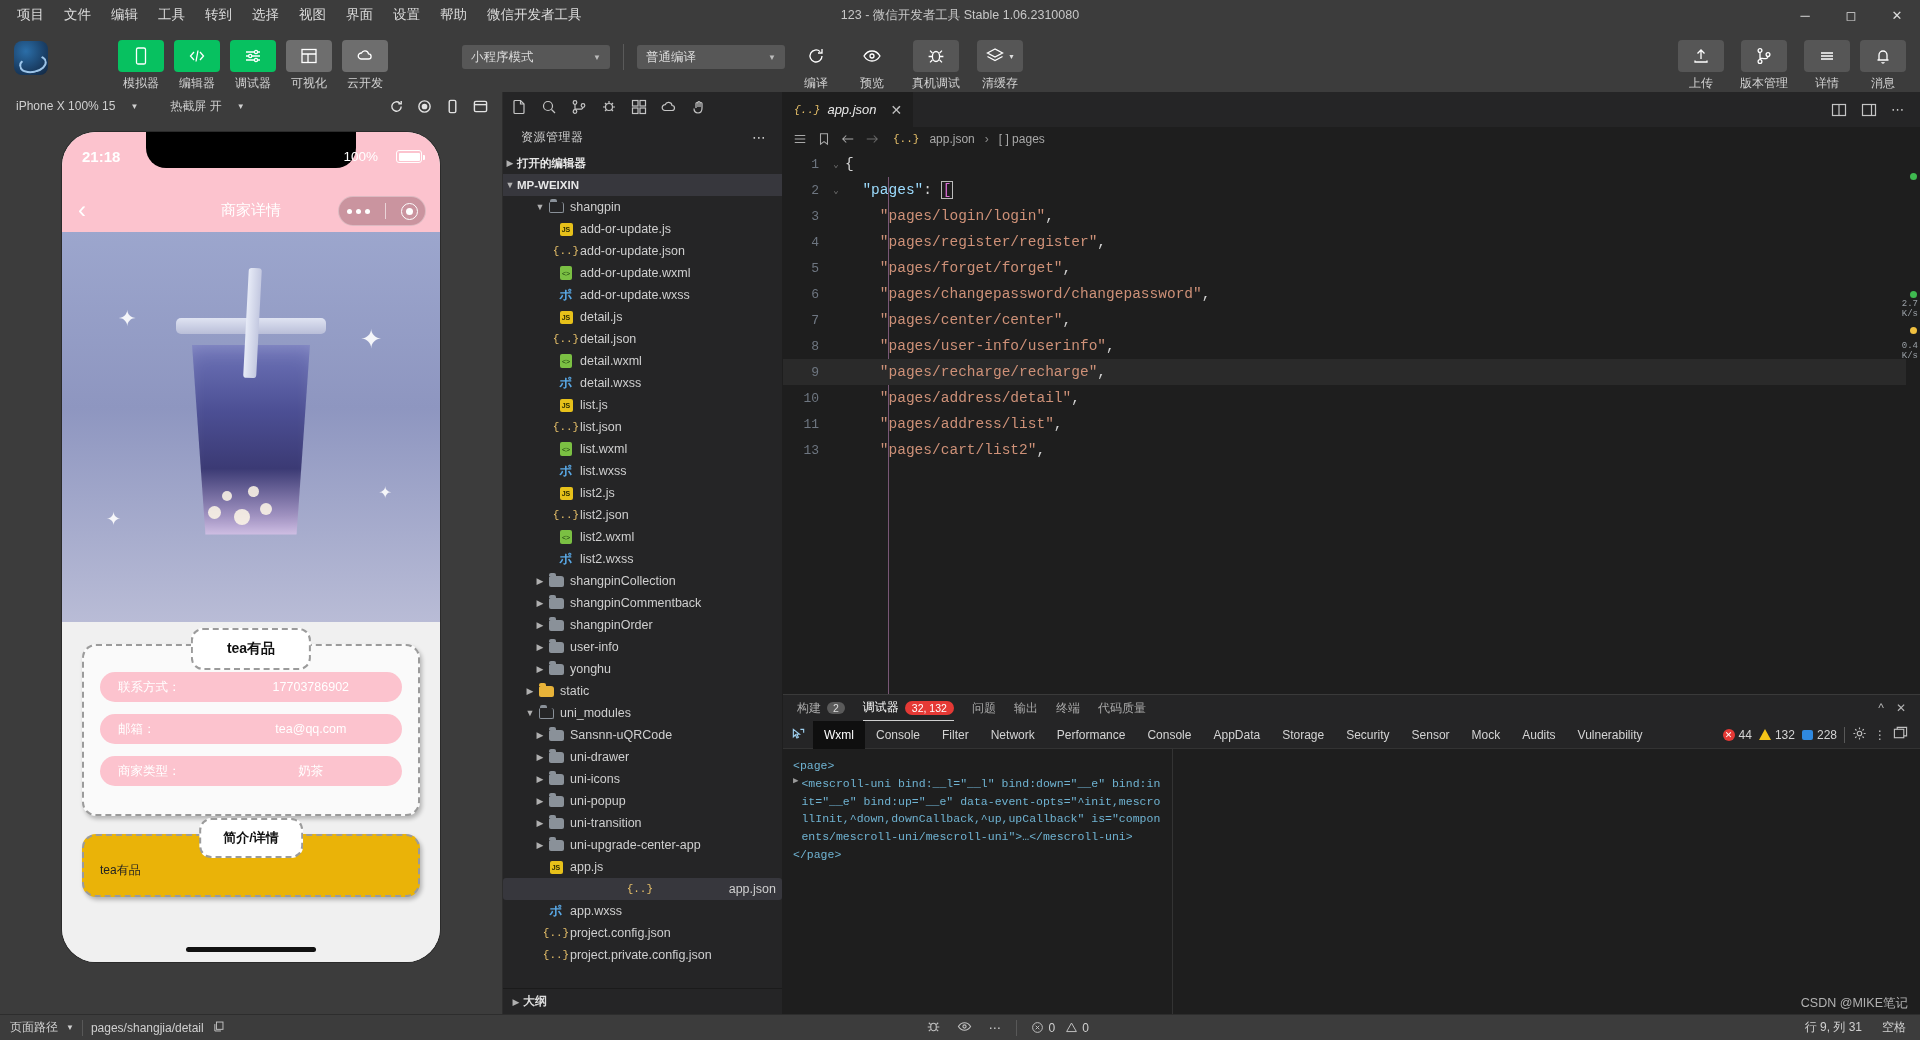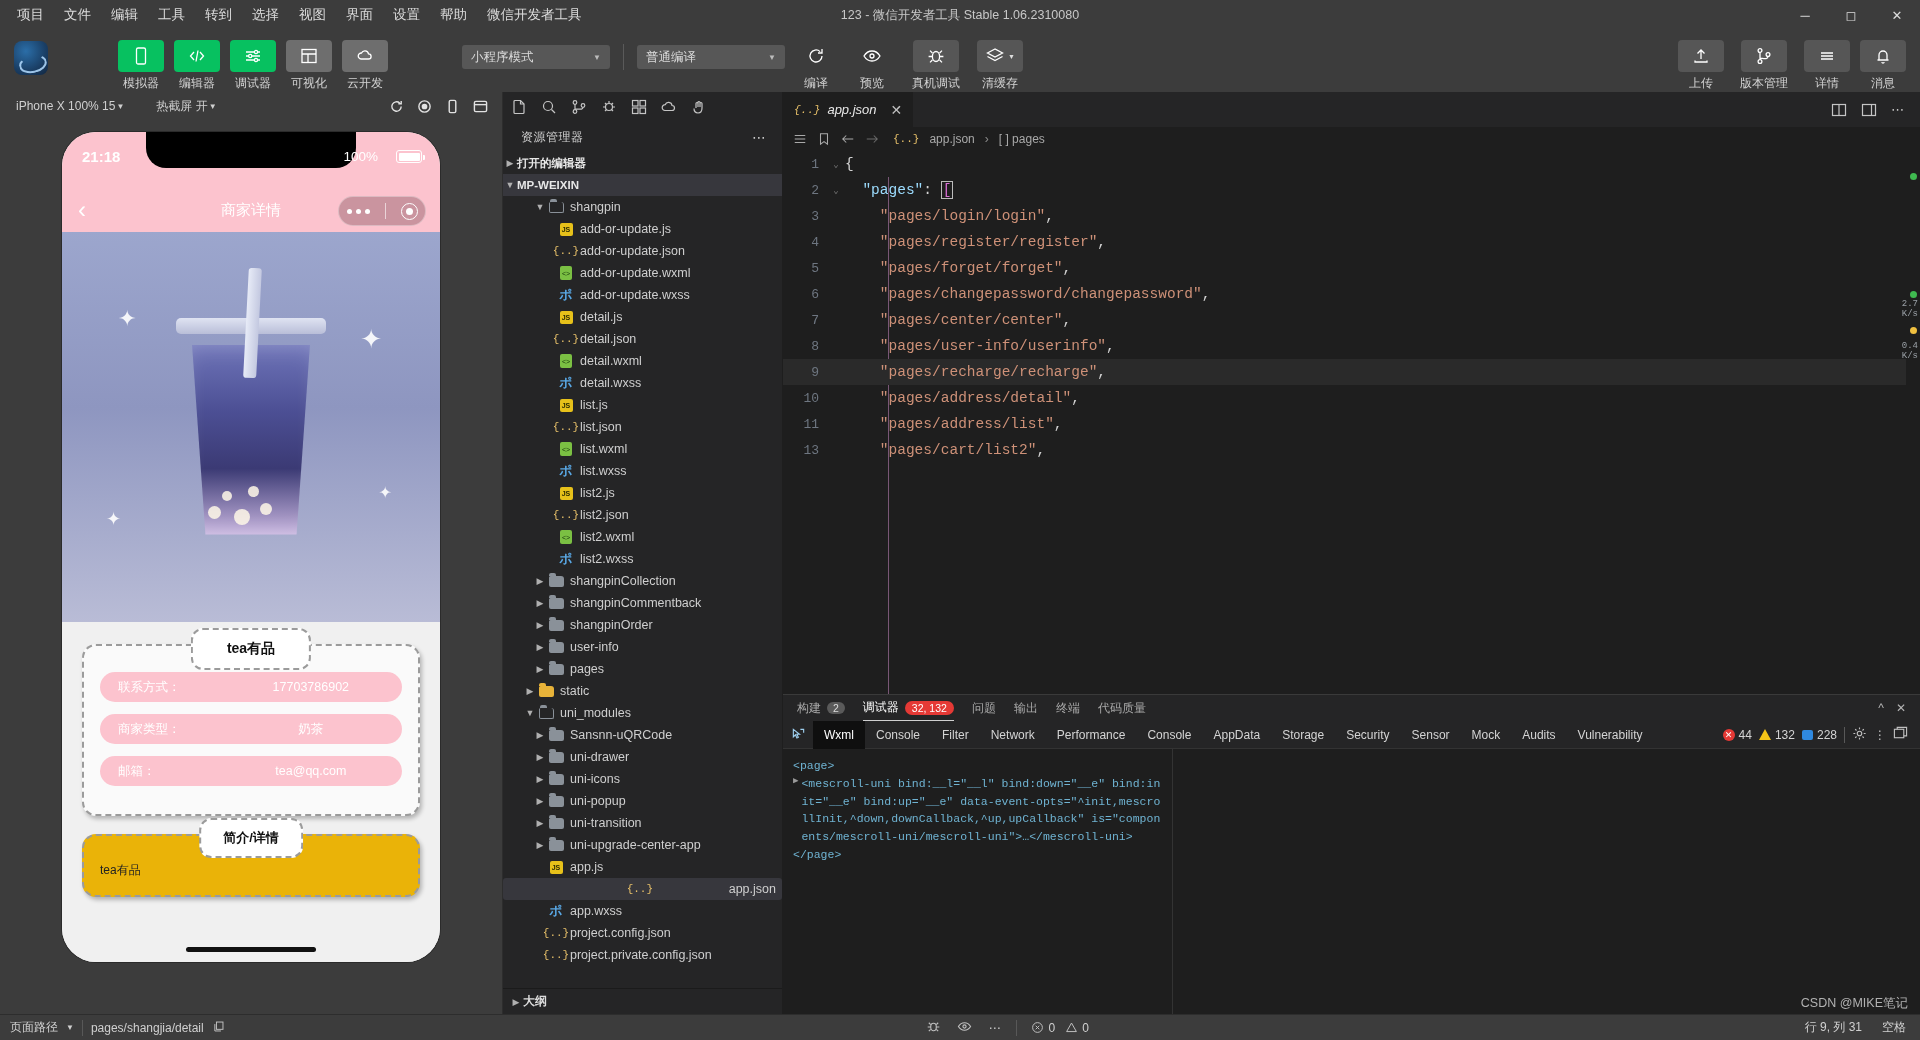--- a/index.html
+++ b/index.html
@@ -56,7 +56,7 @@
      border-right:1px solid #2d2d2d; }
   .sim-bar { height:28px; display:flex; align-items:center; padding:0 10px; font-size:12px;
      color:#d0d0d0; gap:2px; }
-  .sim-chip { display:flex; align-items:center; gap:1px; padding:2px 6px; border-radius:3px;}
+  .sim-chip { display:flex; align-items:center; gap:15px; padding:2px 6px; border-radius:3px;}
   .sim-tools { margin-left:auto; display:flex; gap:4px; align-items:center; }
   .sim-tool { width:24px; height:22px; display:flex; align-items:center; justify-content:center;
       border-radius:3px; }

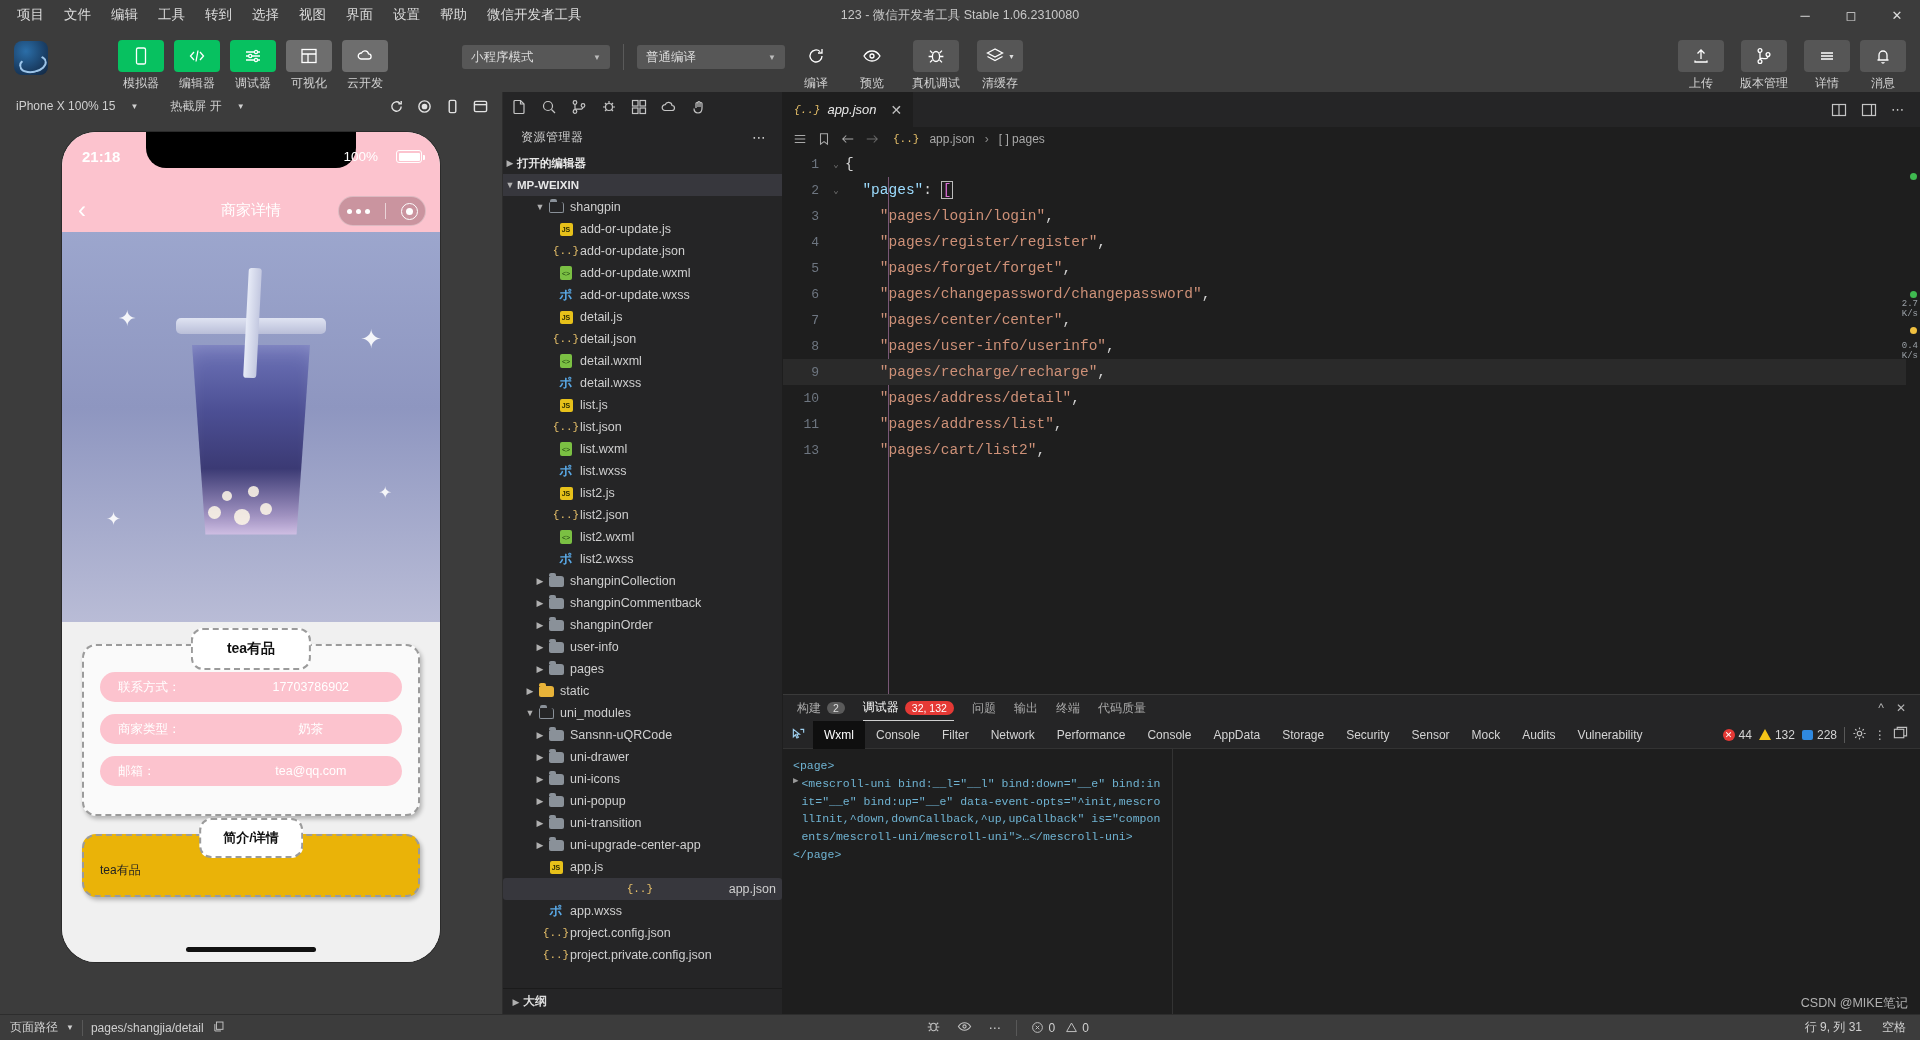--- a/index.html
+++ b/index.html
@@ -696,7 +696,7 @@
               <span class="fi">
                 <span class="fold"></span>
               </span>
-              <span>pages</span>
+              <span>yonghu</span>
             </div>
             <div class="trow">
               <span class="arr" style="margin-left: 20px;">▶</span>

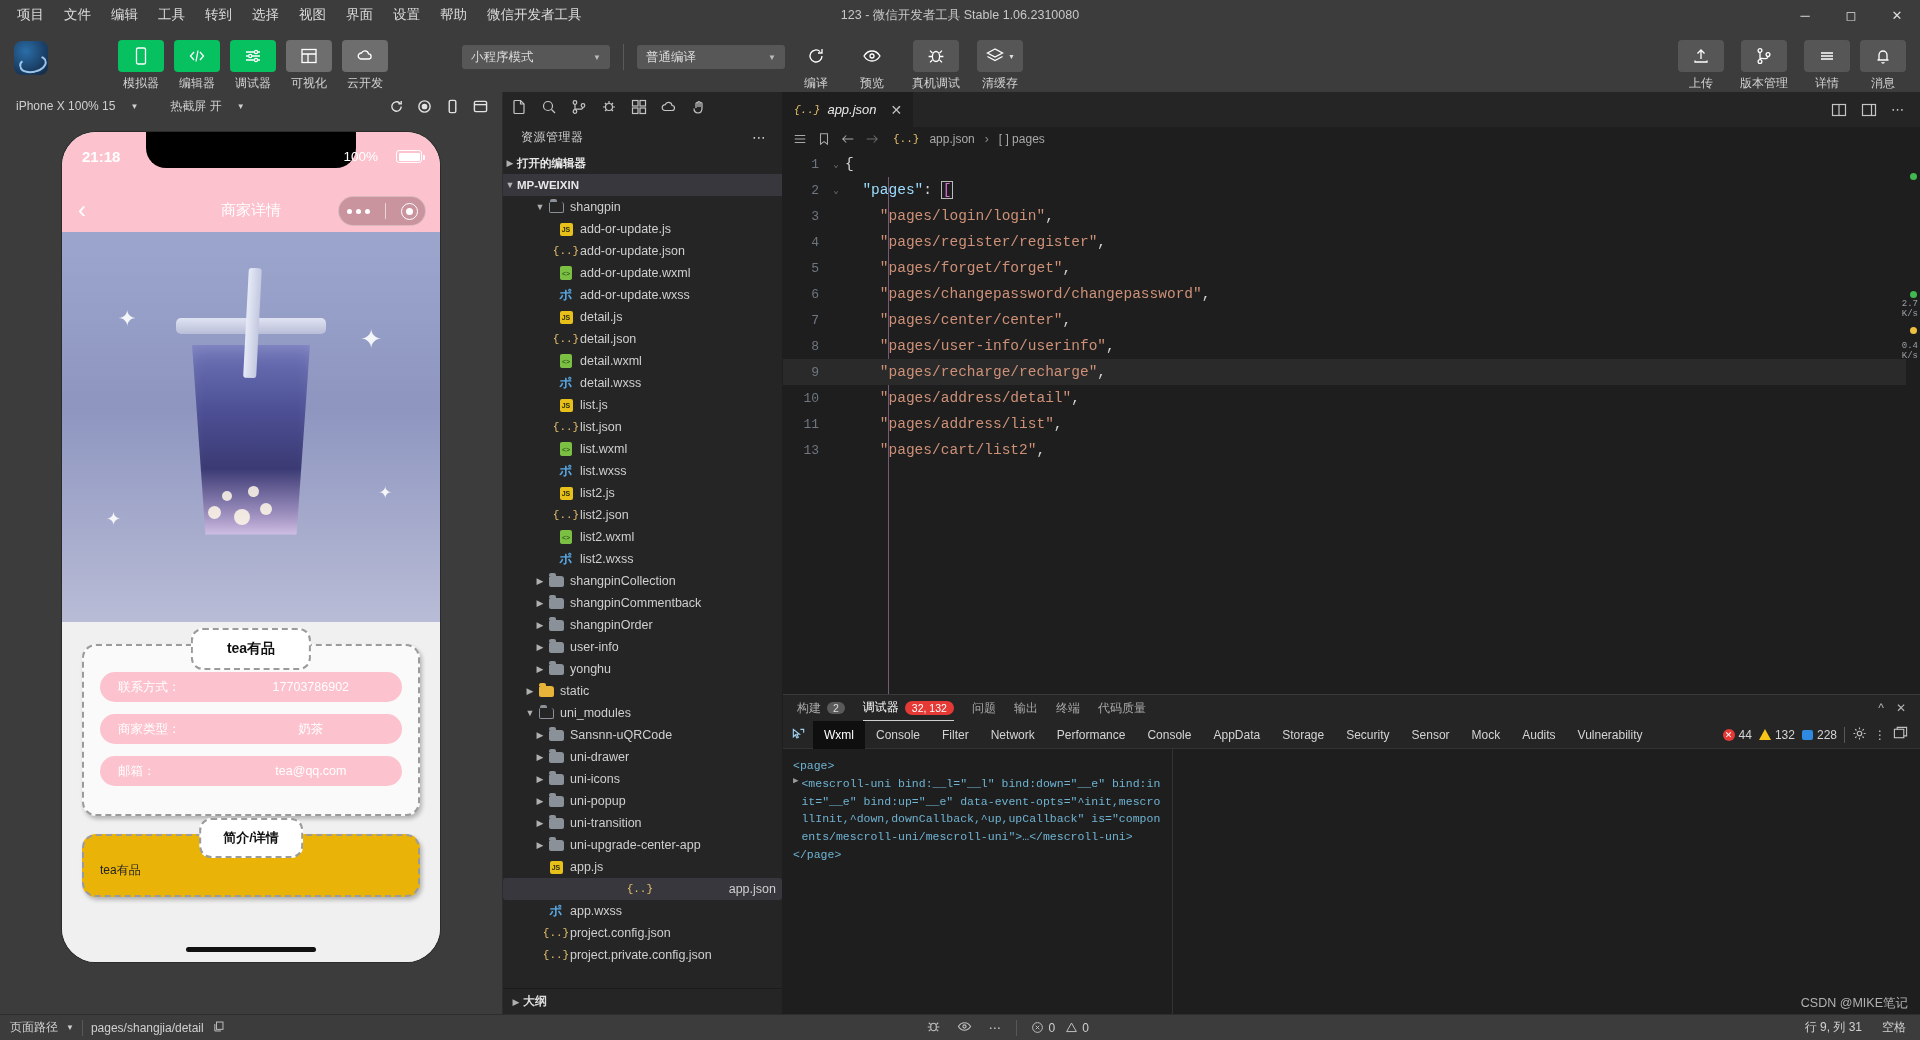--- a/index.html
+++ b/index.html
@@ -478,12 +478,12 @@
                     <span class="v">17703786902</span>
                   </div>
                   <div class="row">
+                    <span class="k">邮箱：</span>
+                    <span class="v">tea@qq.com</span>
+                  </div>
+                  <div class="row">
                     <span class="k">商家类型：</span>
                     <span class="v">奶茶</span>
-                  </div>
-                  <div class="row">
-                    <span class="k">邮箱：</span>
-                    <span class="v">tea@qq.com</span>
                   </div>
                 </div>
             </div>

